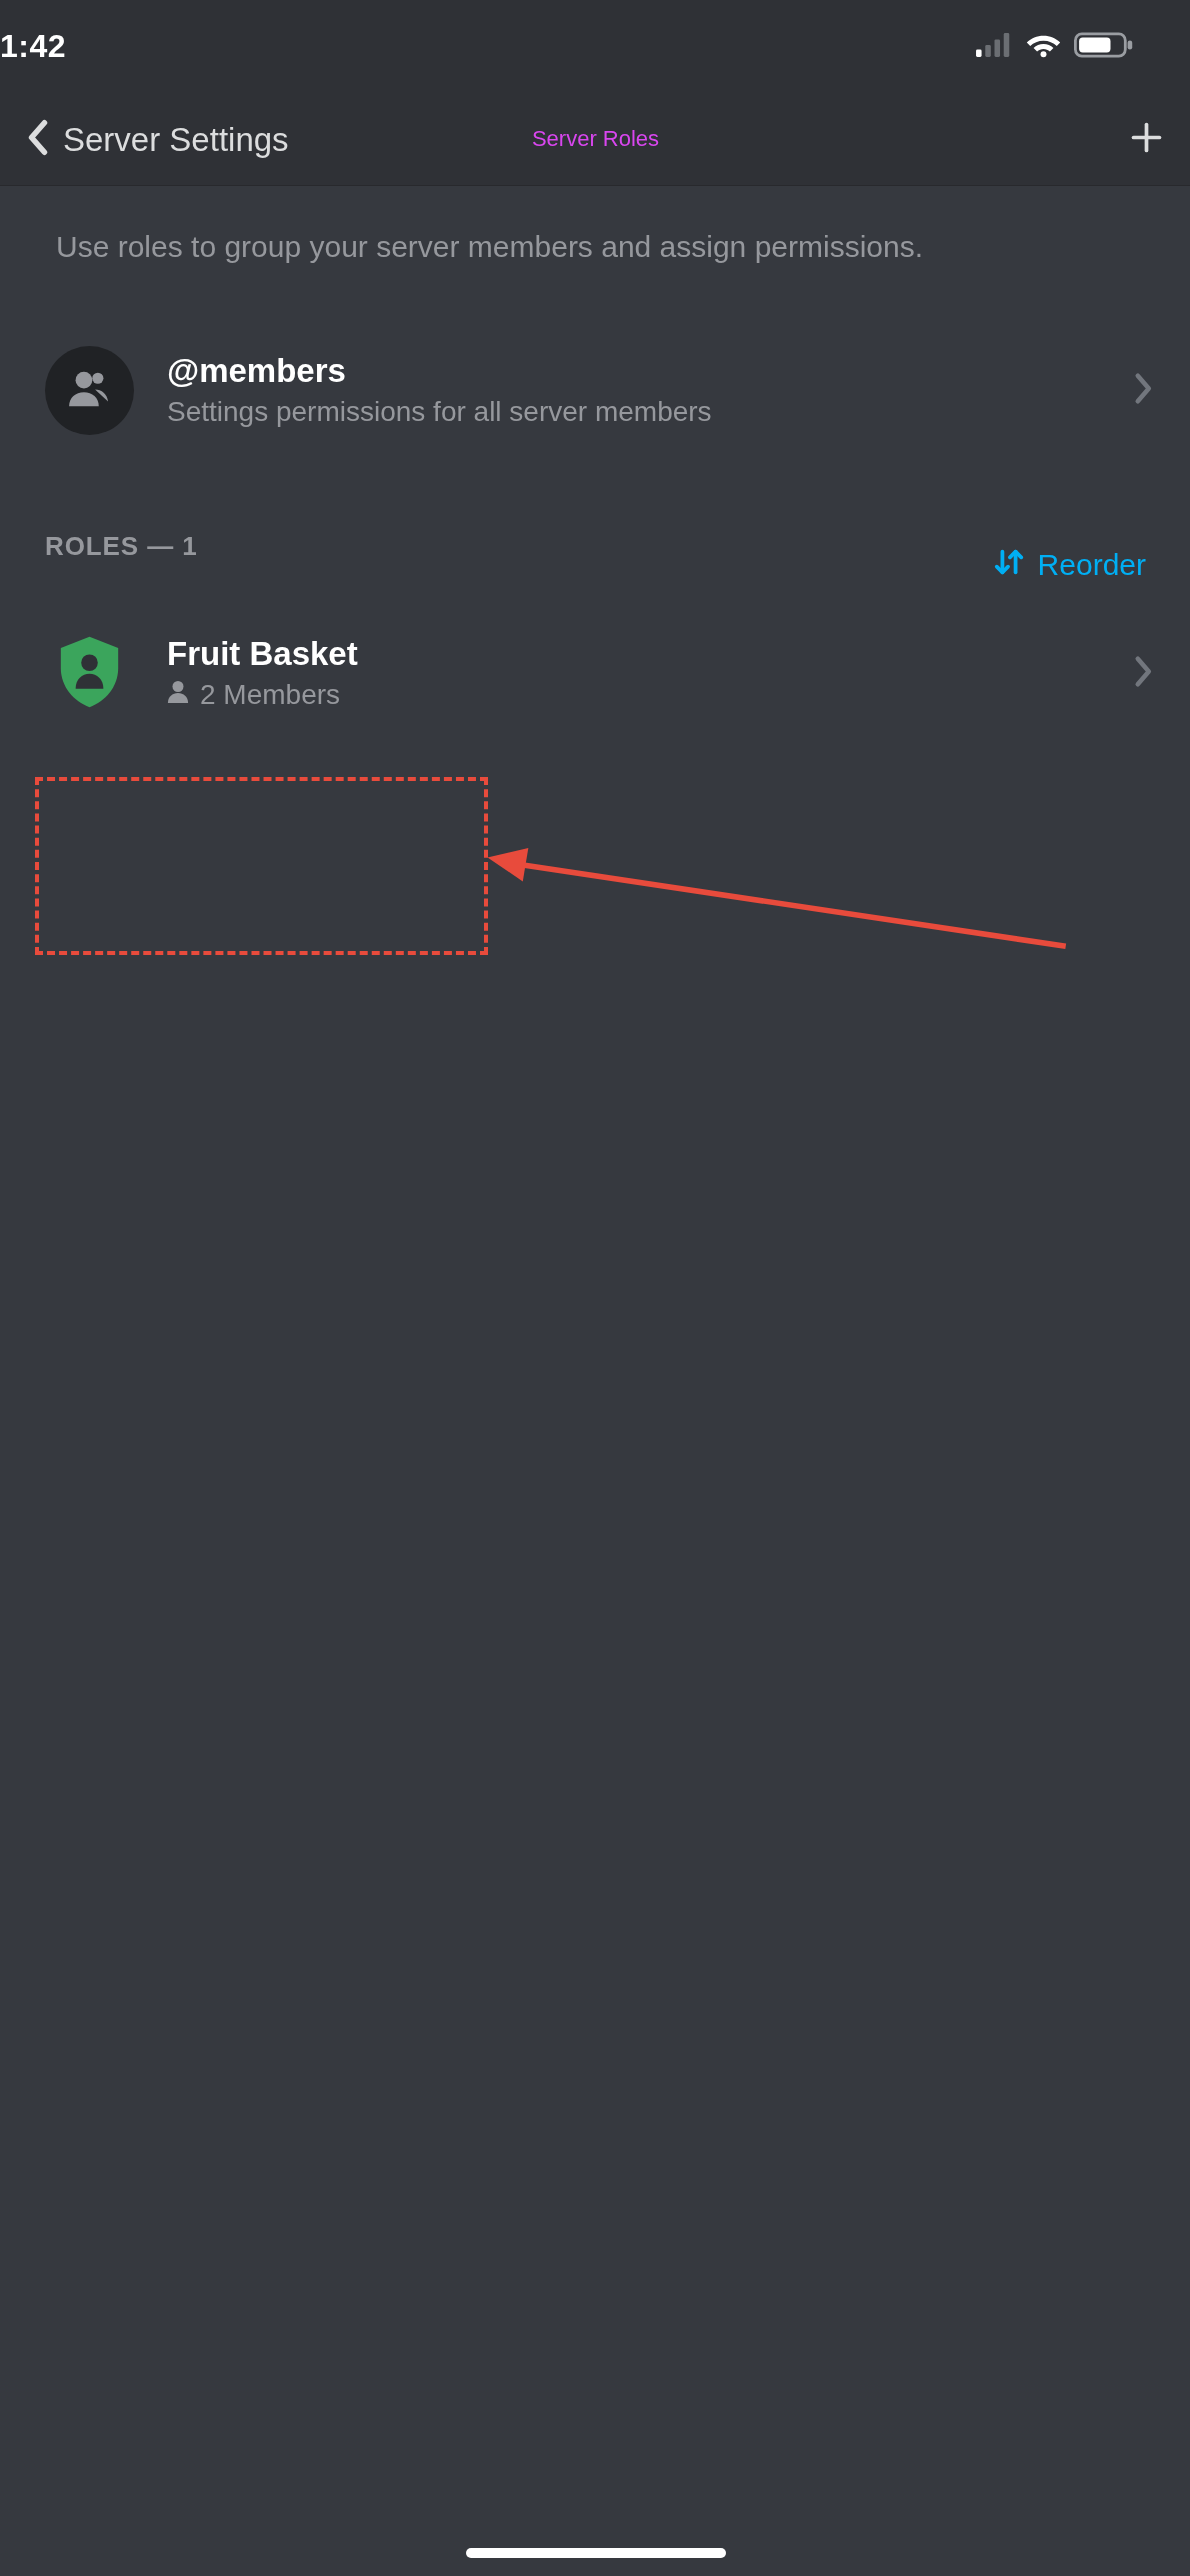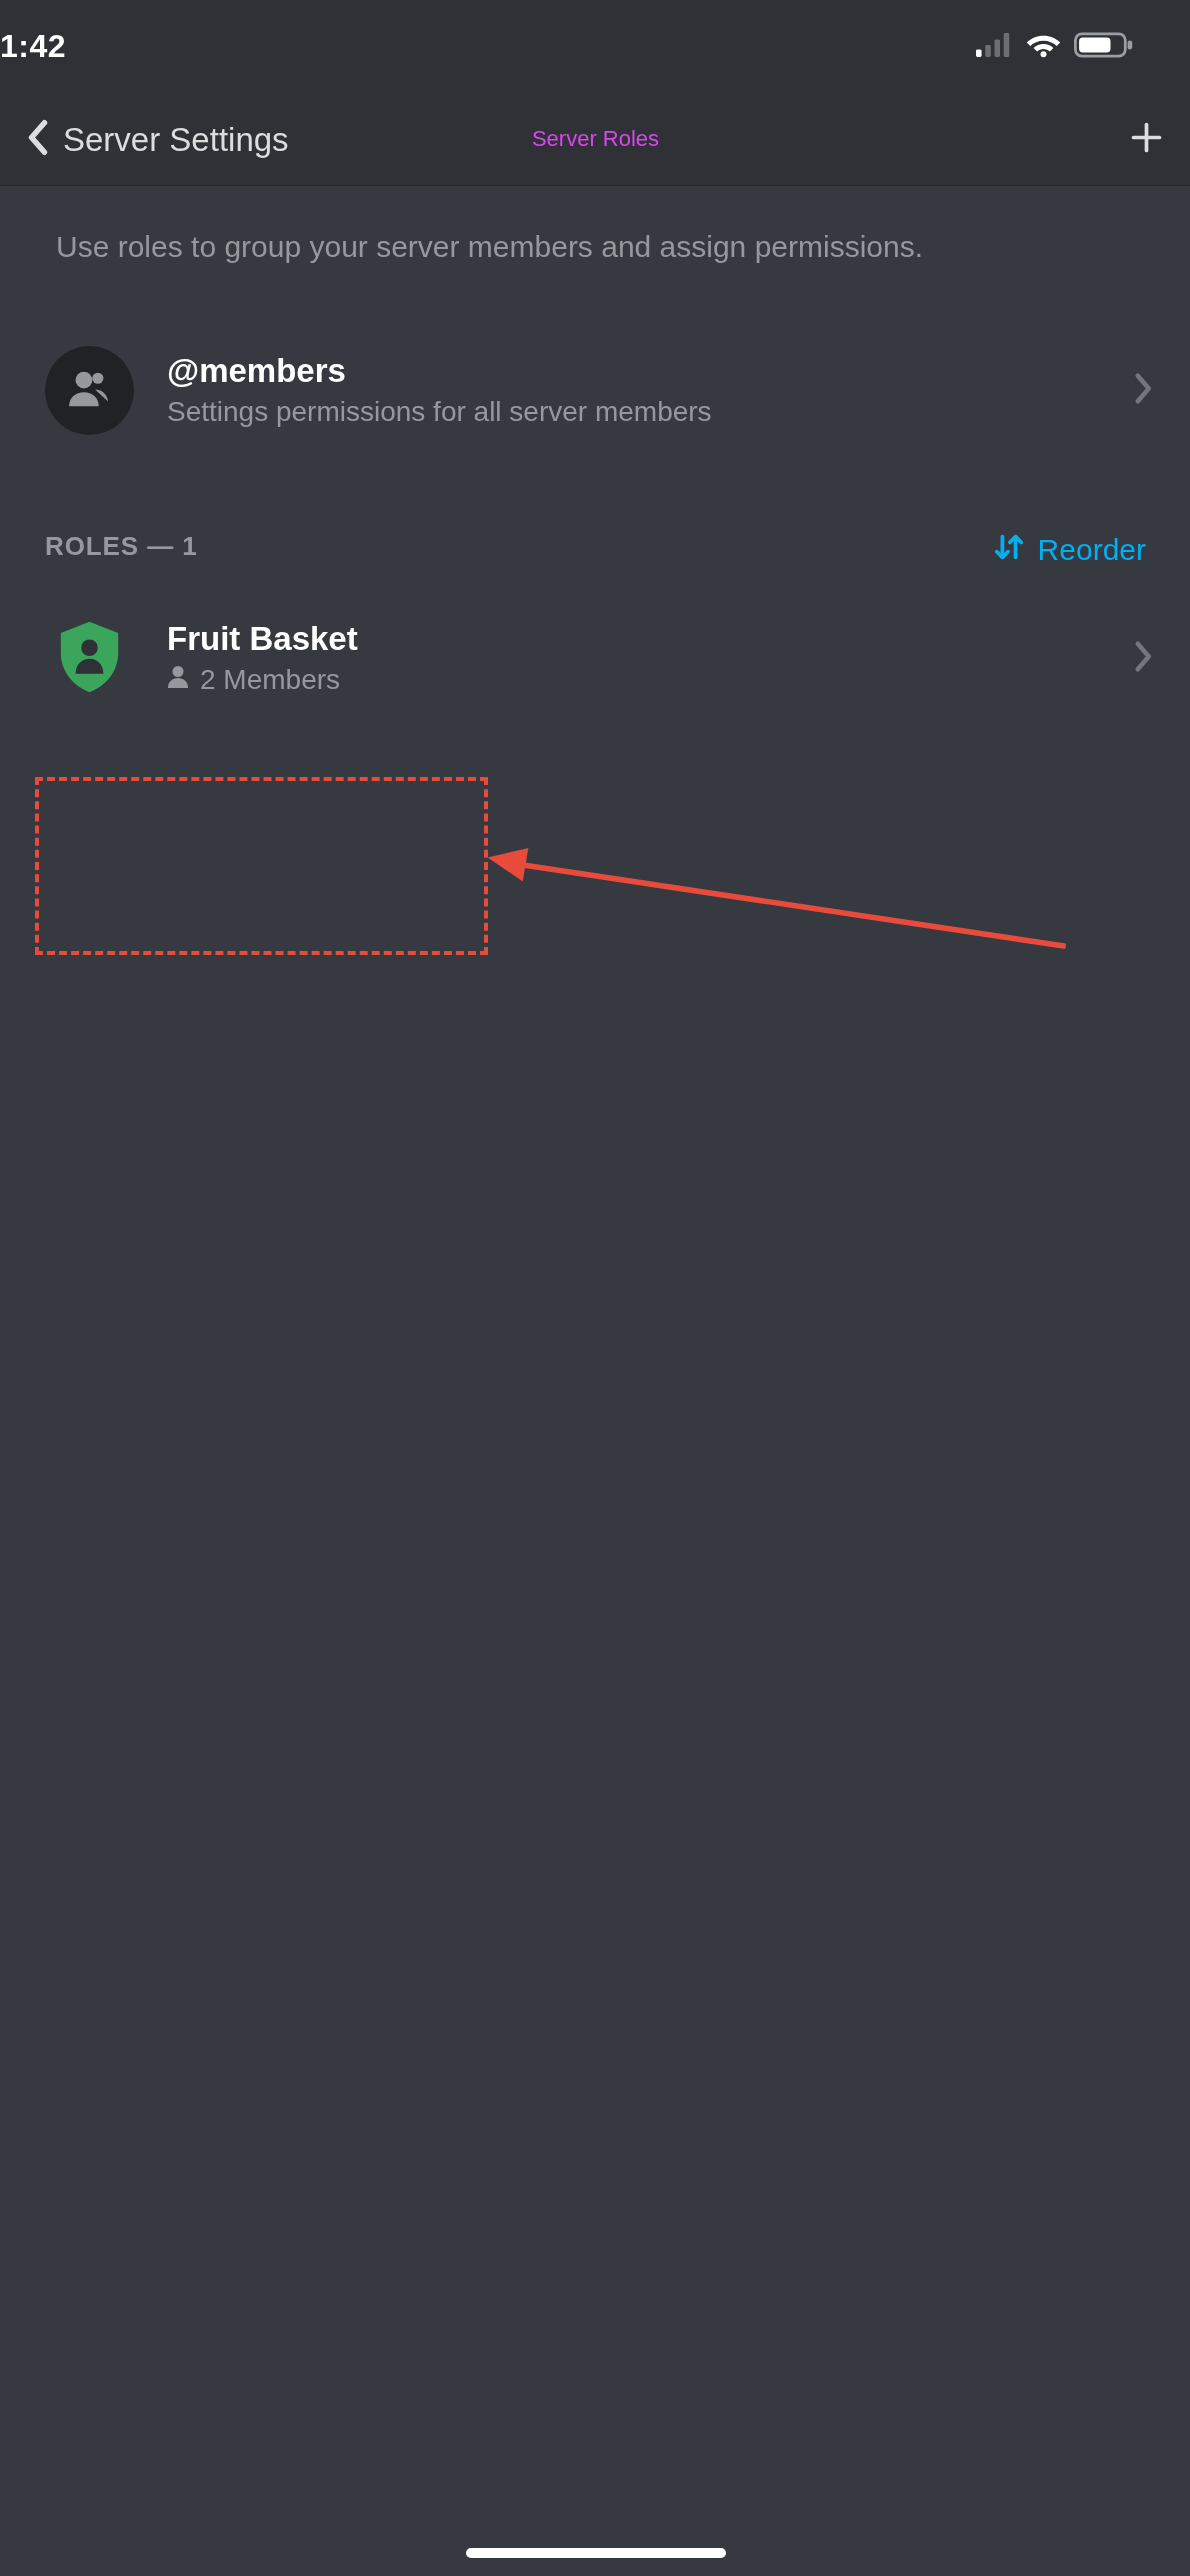--- a/index.html
+++ b/index.html
@@ -131,6 +131,7 @@
       color: #00aff4;
       font-size: 30px;
       font-weight: 500;
+      margin-top: 15px;
     }
     .role-row {
       display: flex;

